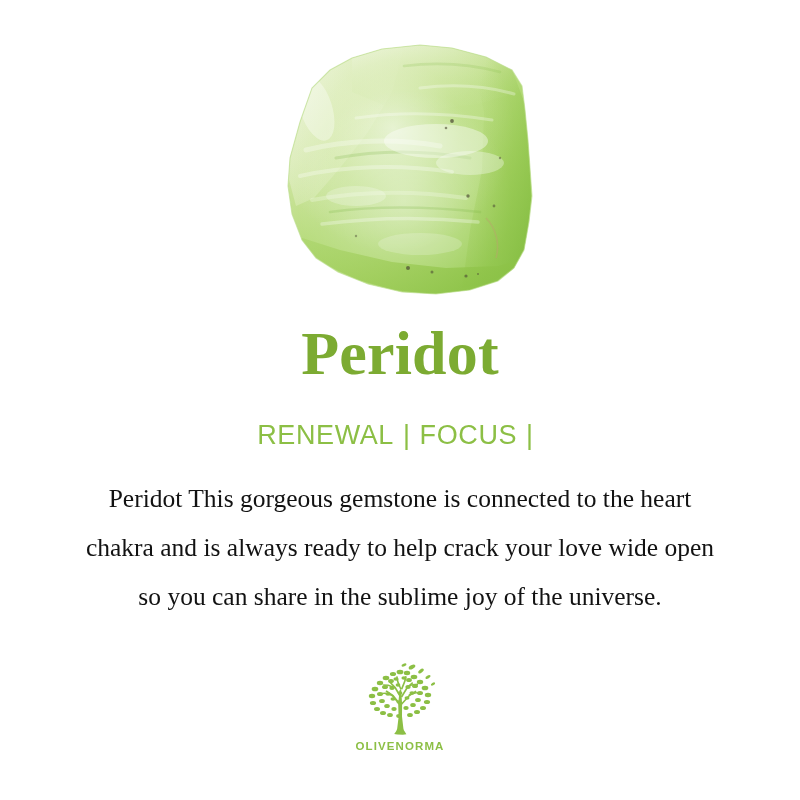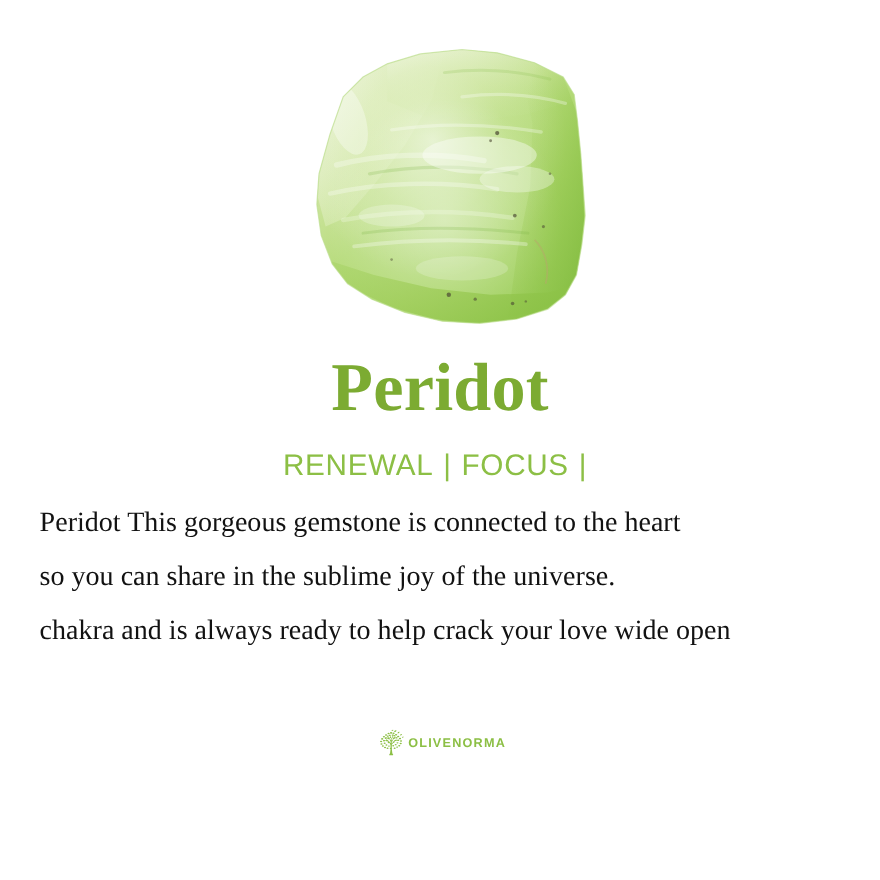--- a/index.html
+++ b/index.html
@@ -61,7 +61,7 @@
 
   
   .tagline {
-    margin: 0;
+    margin: 12px;
     padding: 0;
     font-family: "Liberation Sans", "DejaVu Sans", sans-serif;
     font-size: 27px;

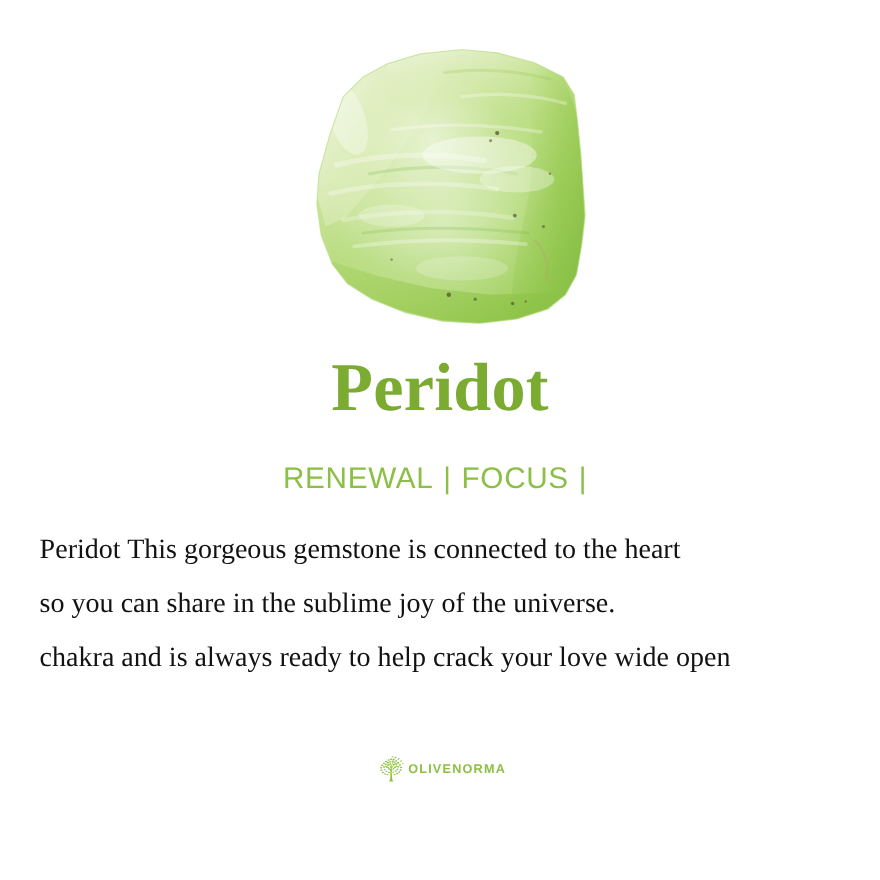--- a/index.html
+++ b/index.html
@@ -92,6 +92,7 @@
     font-size: 25.5px;
     line-height: 49px;
     color: #121212;
+    text-align: center;
     height: 150px;
   }
   .description .ln { display: block; }

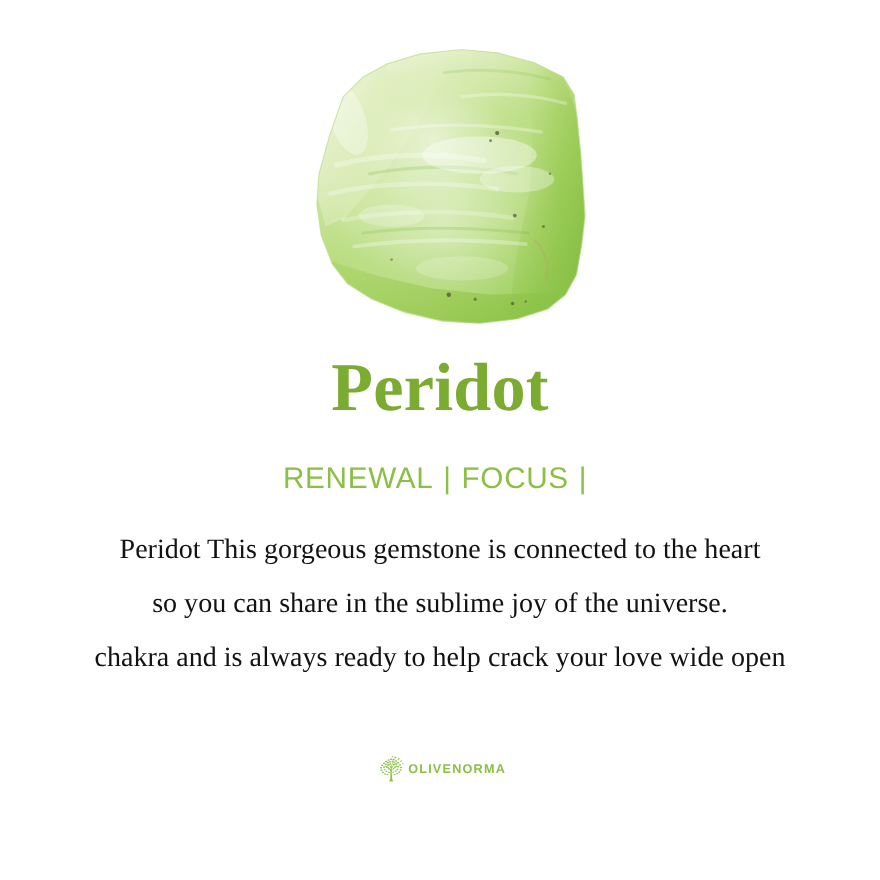--- a/index.html
+++ b/index.html
@@ -254,8 +254,8 @@
 
   <div class="description">
     <span class="ln">Peridot This gorgeous gemstone is connected to the heart</span>
+    <span class="ln">chakra and is always ready to help crack your love wide open</span>
     <span class="ln">so you can share in the sublime joy of the universe.</span>
-    <span class="ln">chakra and is always ready to help crack your love wide open</span>
   </div>
 
   <div class="logo-wrap">

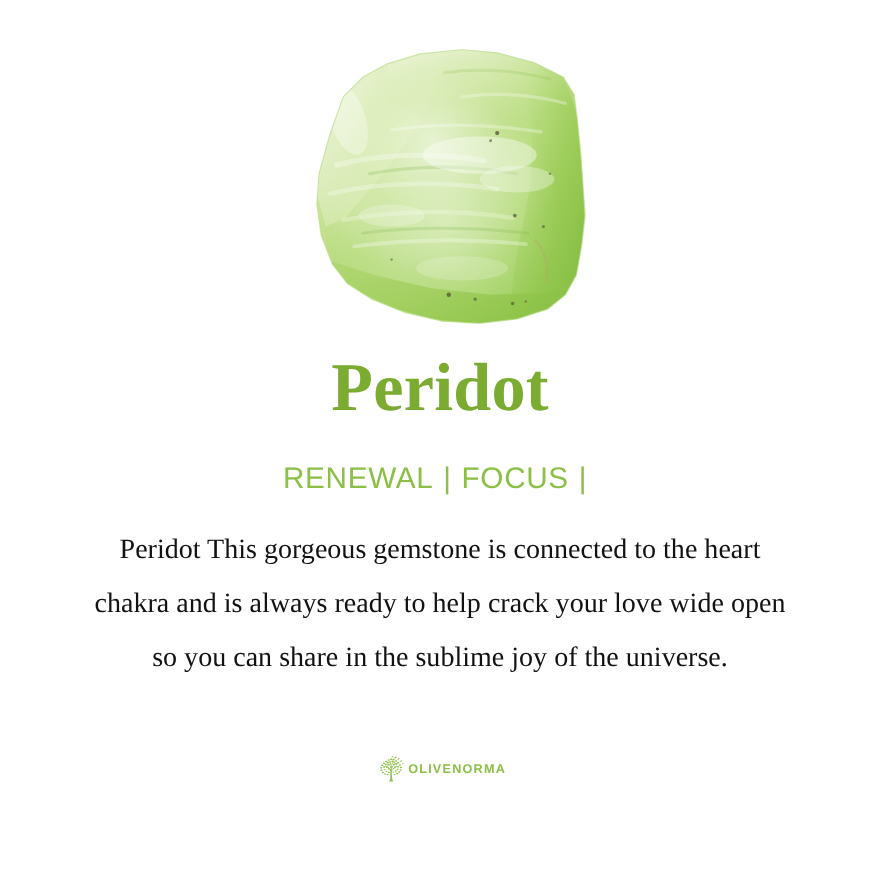--- a/index.html
+++ b/index.html
@@ -102,7 +102,7 @@
     margin-top: 36px;
     width: 120px;
     display: flex;
-    flex-direction: row;
+    flex-direction: column;
     align-items: center;
   }
   .logo-tree {

